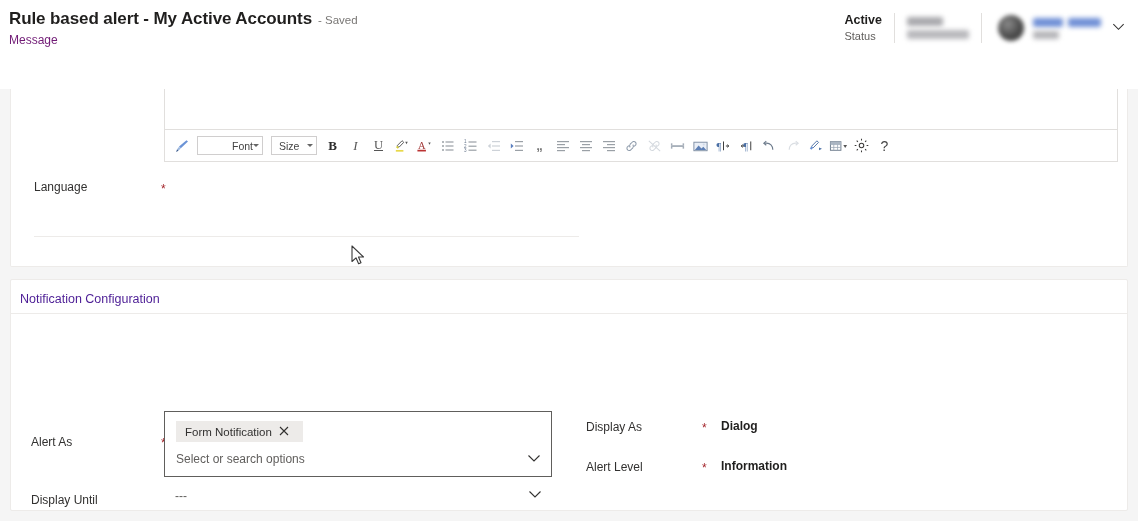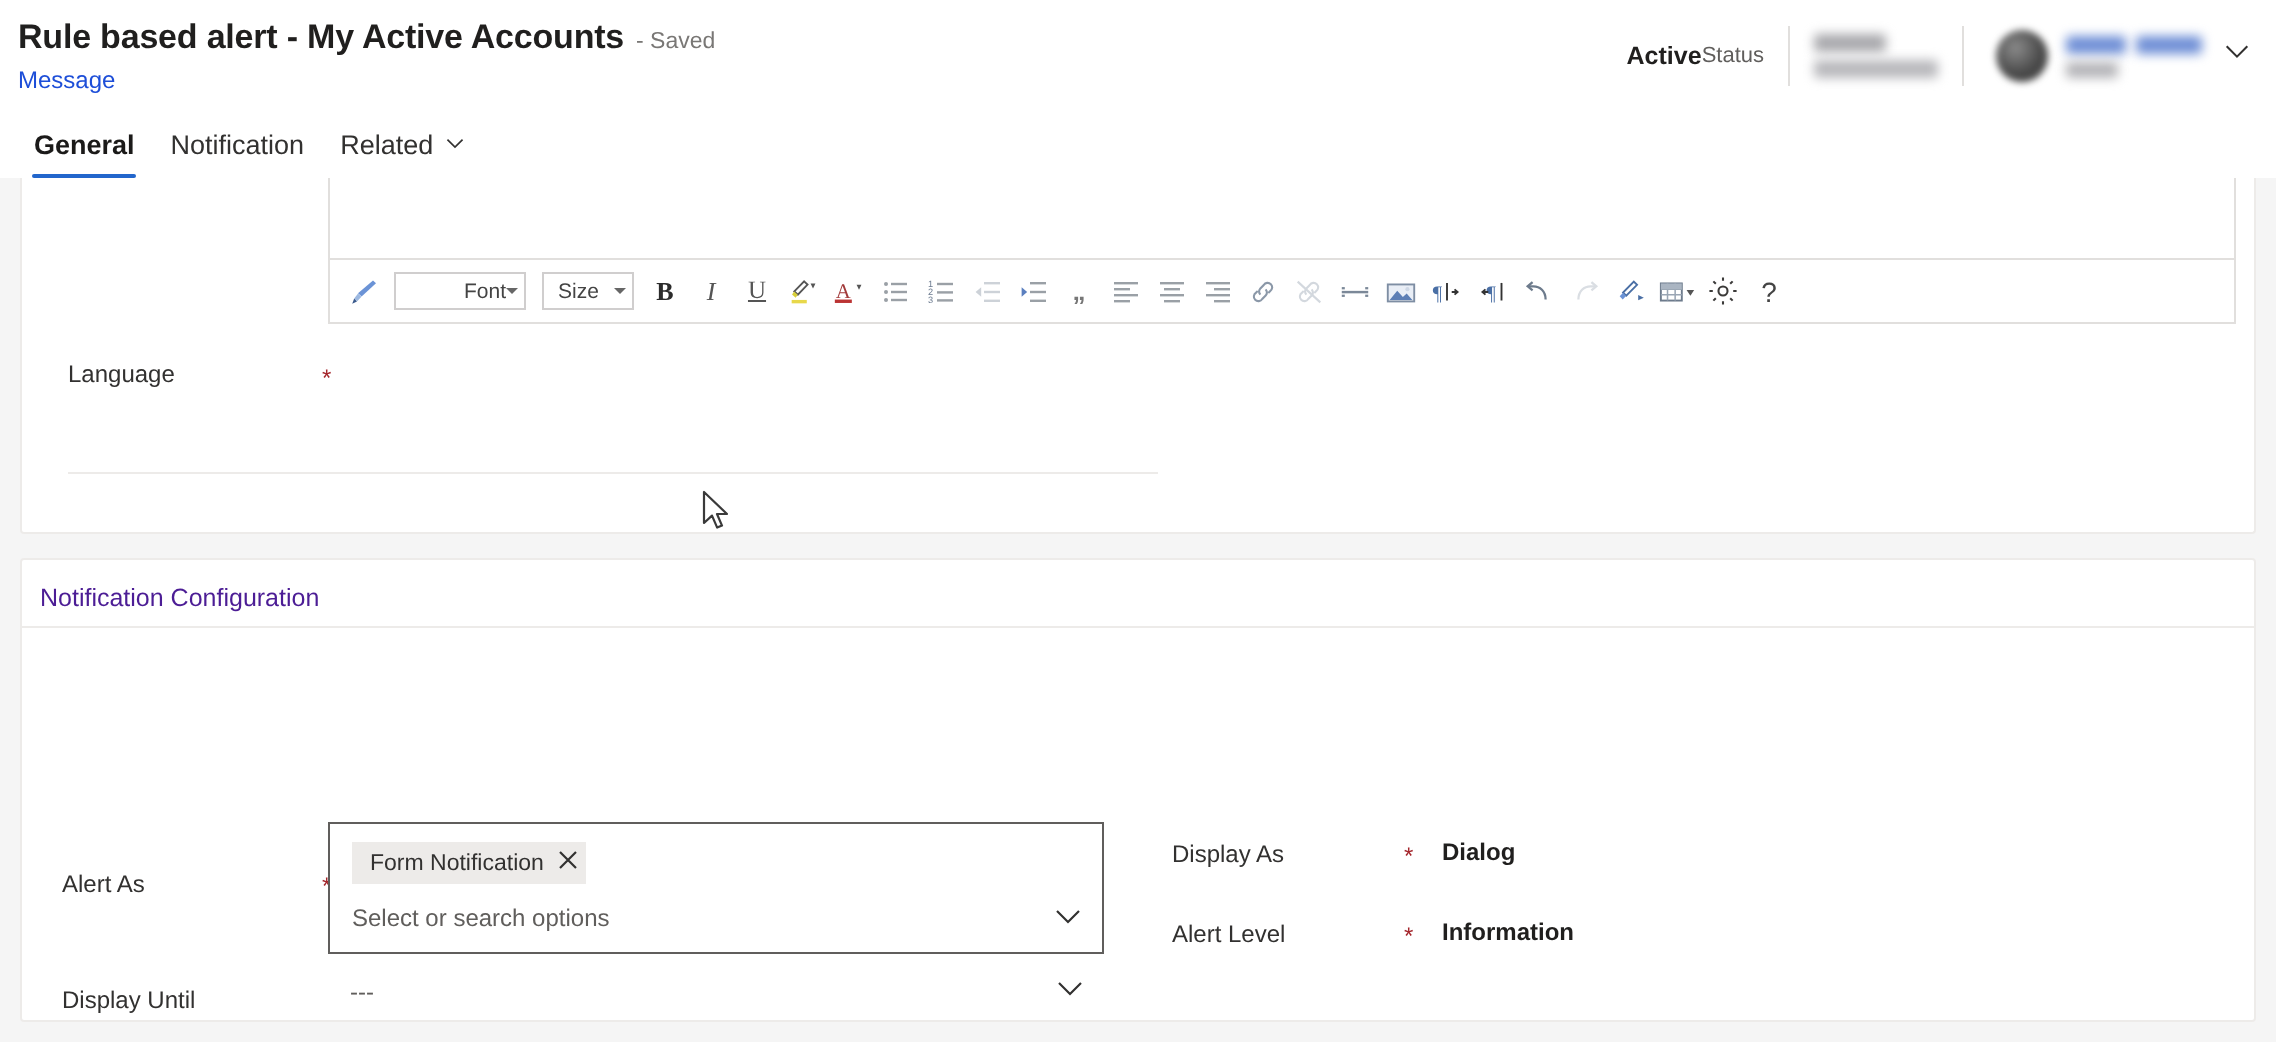--- a/index.html
+++ b/index.html
@@ -22,7 +22,7 @@
   .subtitle { font-size: 12px; color: #1d4ed8; margin-top: 2px; line-height: 16px; }
 
   .hdr-right { position: absolute; right: 8px; top: 8px; display: flex; align-items: center; height: 40px; }
-  .hr-block { display: flex; justify-content: center; padding: 0 12px 0 0; }
+  .hr-block { display: flex; flex-direction: column; justify-content: center; padding: 0 12px 0 0; }
   .hr-strong { font-size: 12.5px; font-weight: 600; color: #201f1e; line-height: 16px; }
   .hr-weak { font-size: 11px; color: #605e5c; line-height: 15px; margin-top: 1px; }
   .hr-sep { width: 1px; height: 30px; background: #e1dfdd; margin: 0 12px 0 0; }

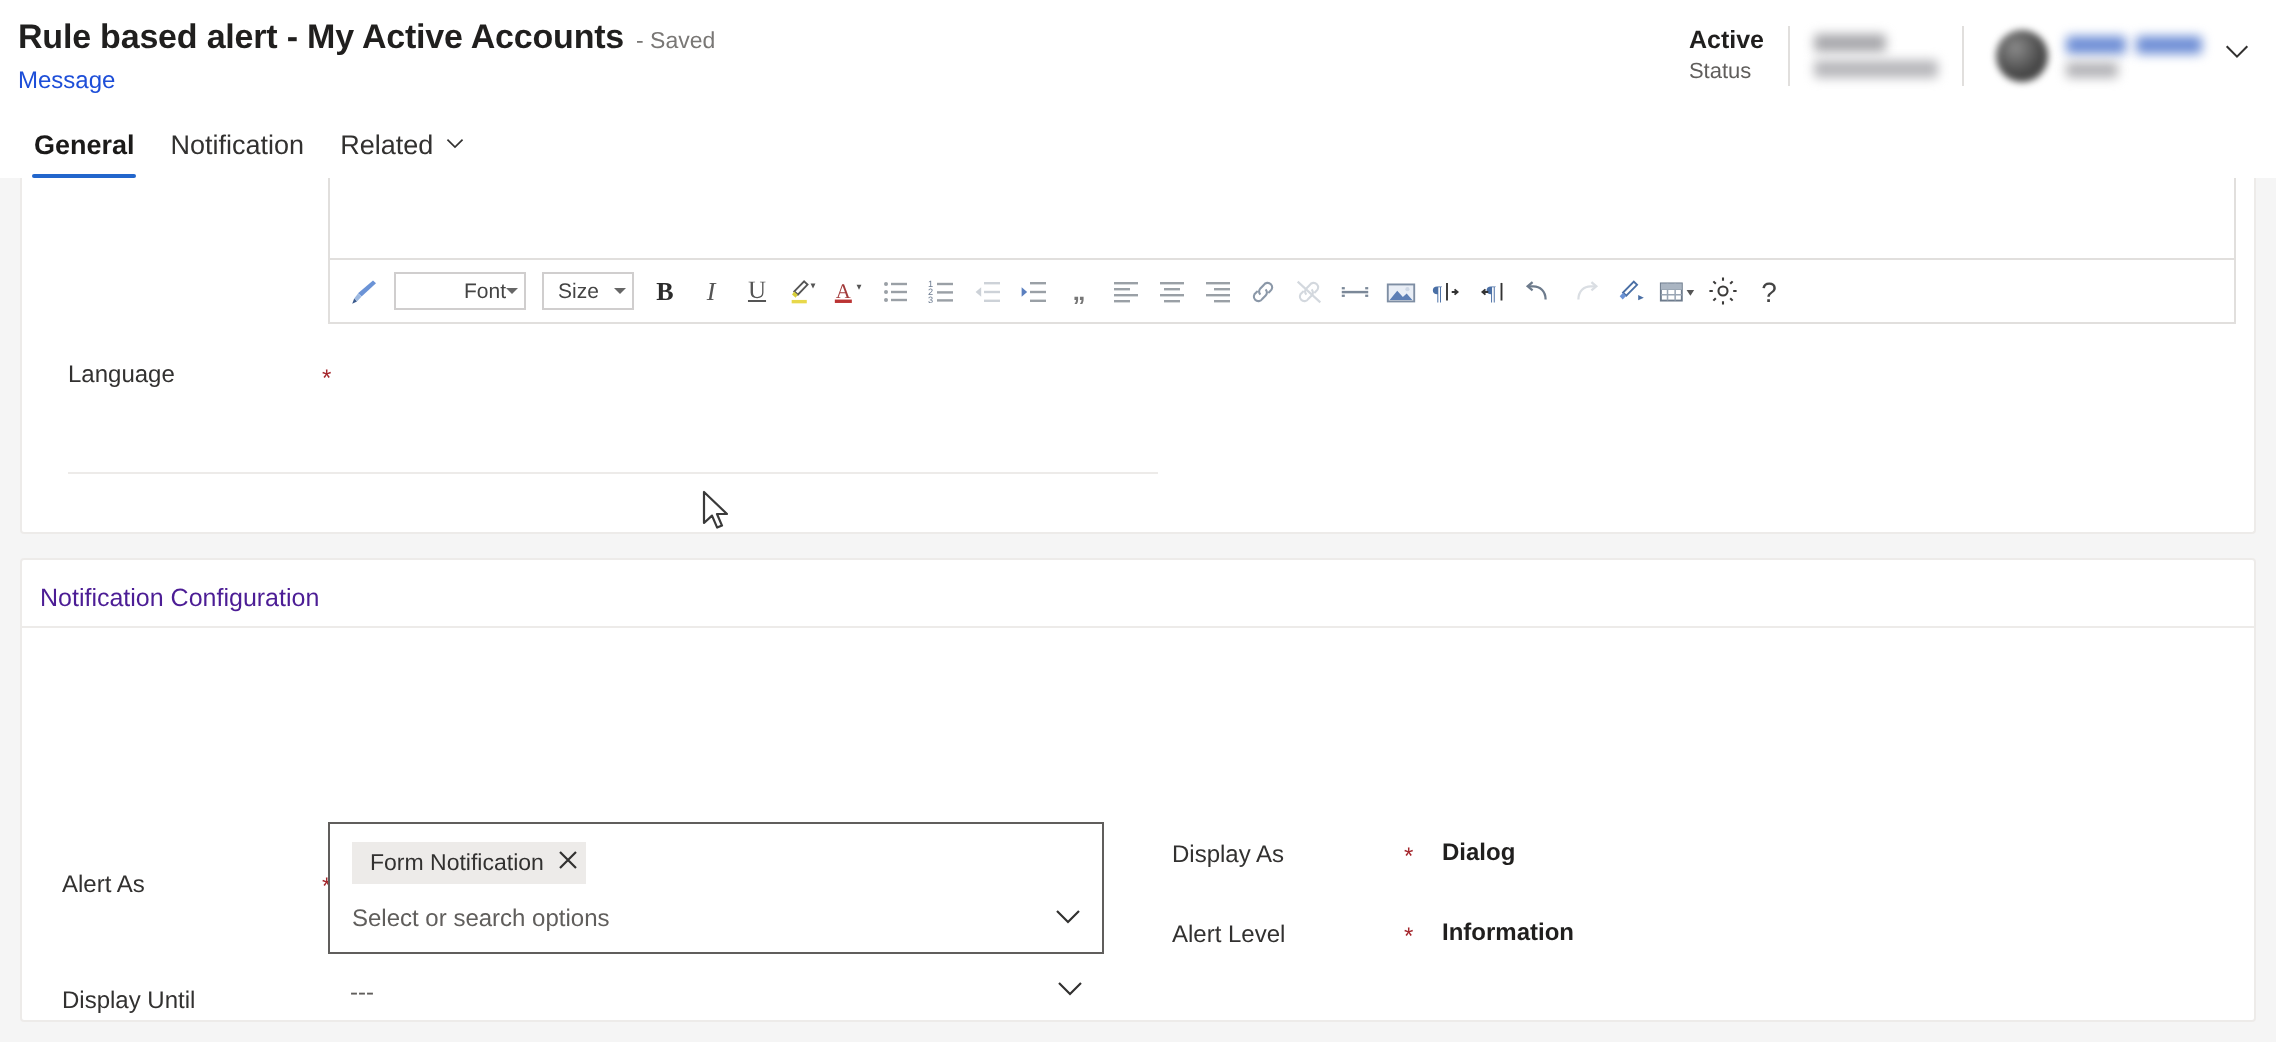--- a/index.html
+++ b/index.html
@@ -19,7 +19,7 @@
   .title-row { display: flex; align-items: baseline; gap: 6px; }
   .rec-title { font-size: 17px; font-weight: 600; color: #201f1e; letter-spacing: -0.1px; line-height: 22px; }
   .saved-txt { font-size: 11.5px; color: #797775; line-height: 16px; }
-  .subtitle { font-size: 12px; color: #1d4ed8; margin-top: 2px; line-height: 16px; }
+  .subtitle { font-size: 12px; color: #701a75; margin-top: 2px; line-height: 16px; }
 
   .hdr-right { position: absolute; right: 8px; top: 8px; display: flex; align-items: center; height: 40px; }
   .hr-block { display: flex; flex-direction: column; justify-content: center; padding: 0 12px 0 0; }

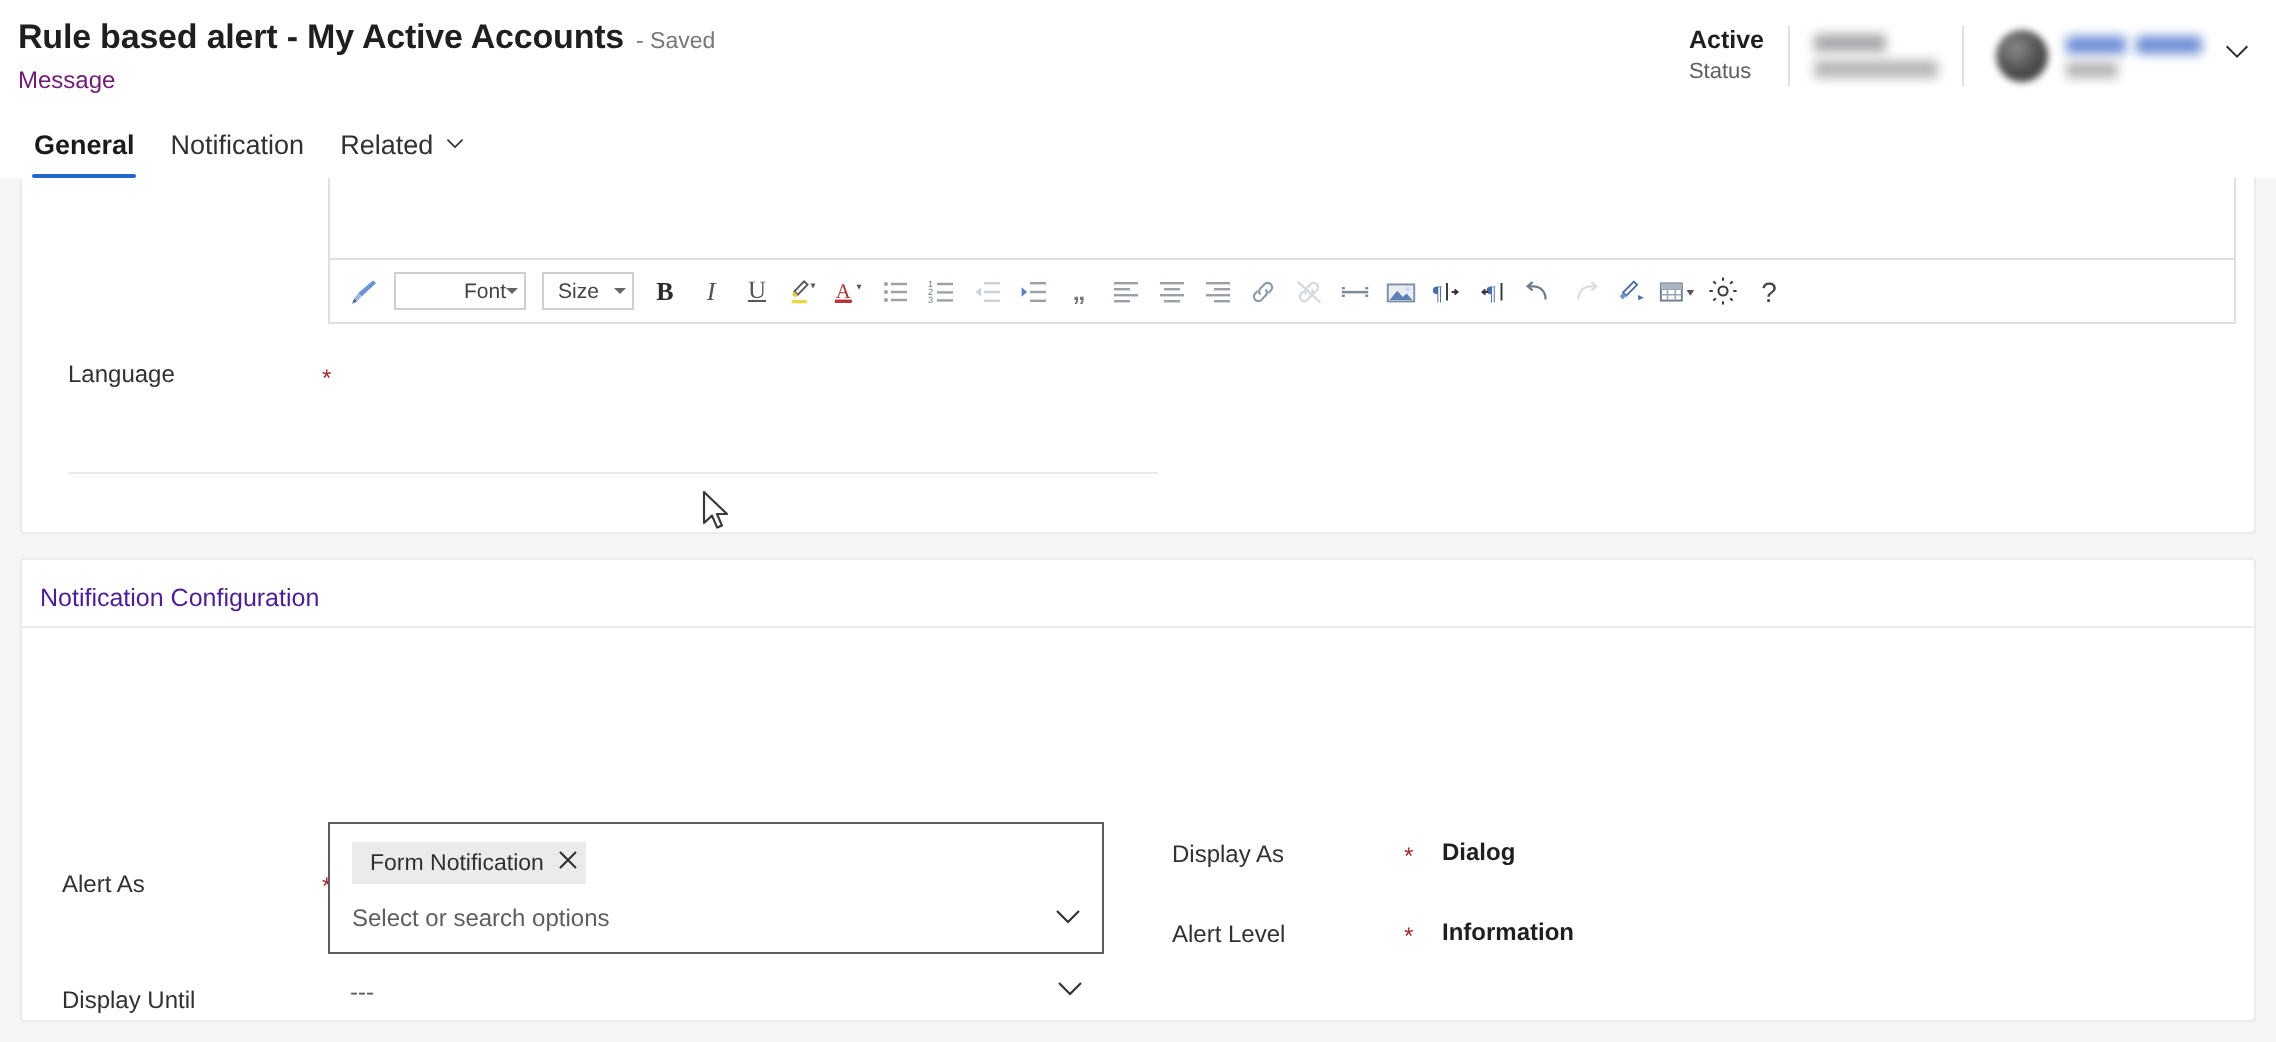--- a/index.html
+++ b/index.html
@@ -136,22 +136,6 @@
     </div>
   </div>
 
-  <div class="tabs">
-    <div class="tab active">
-      <span>General</span>
-    </div>
-    <div class="tab">
-      <span>Notification</span>
-    </div>
-    <div class="tab">
-      <span>Related</span>
-      <span>
-        <svg width="11" height="11" viewBox="0 0 16 16">
-            <path d="M2.5 5.5 L8 11 L13.5 5.5" fill="none" stroke="#323130" stroke-width="1.2"></path>
-          </svg>
-      </span>
-    </div>
-  </div>
 
   <div class="body">
 

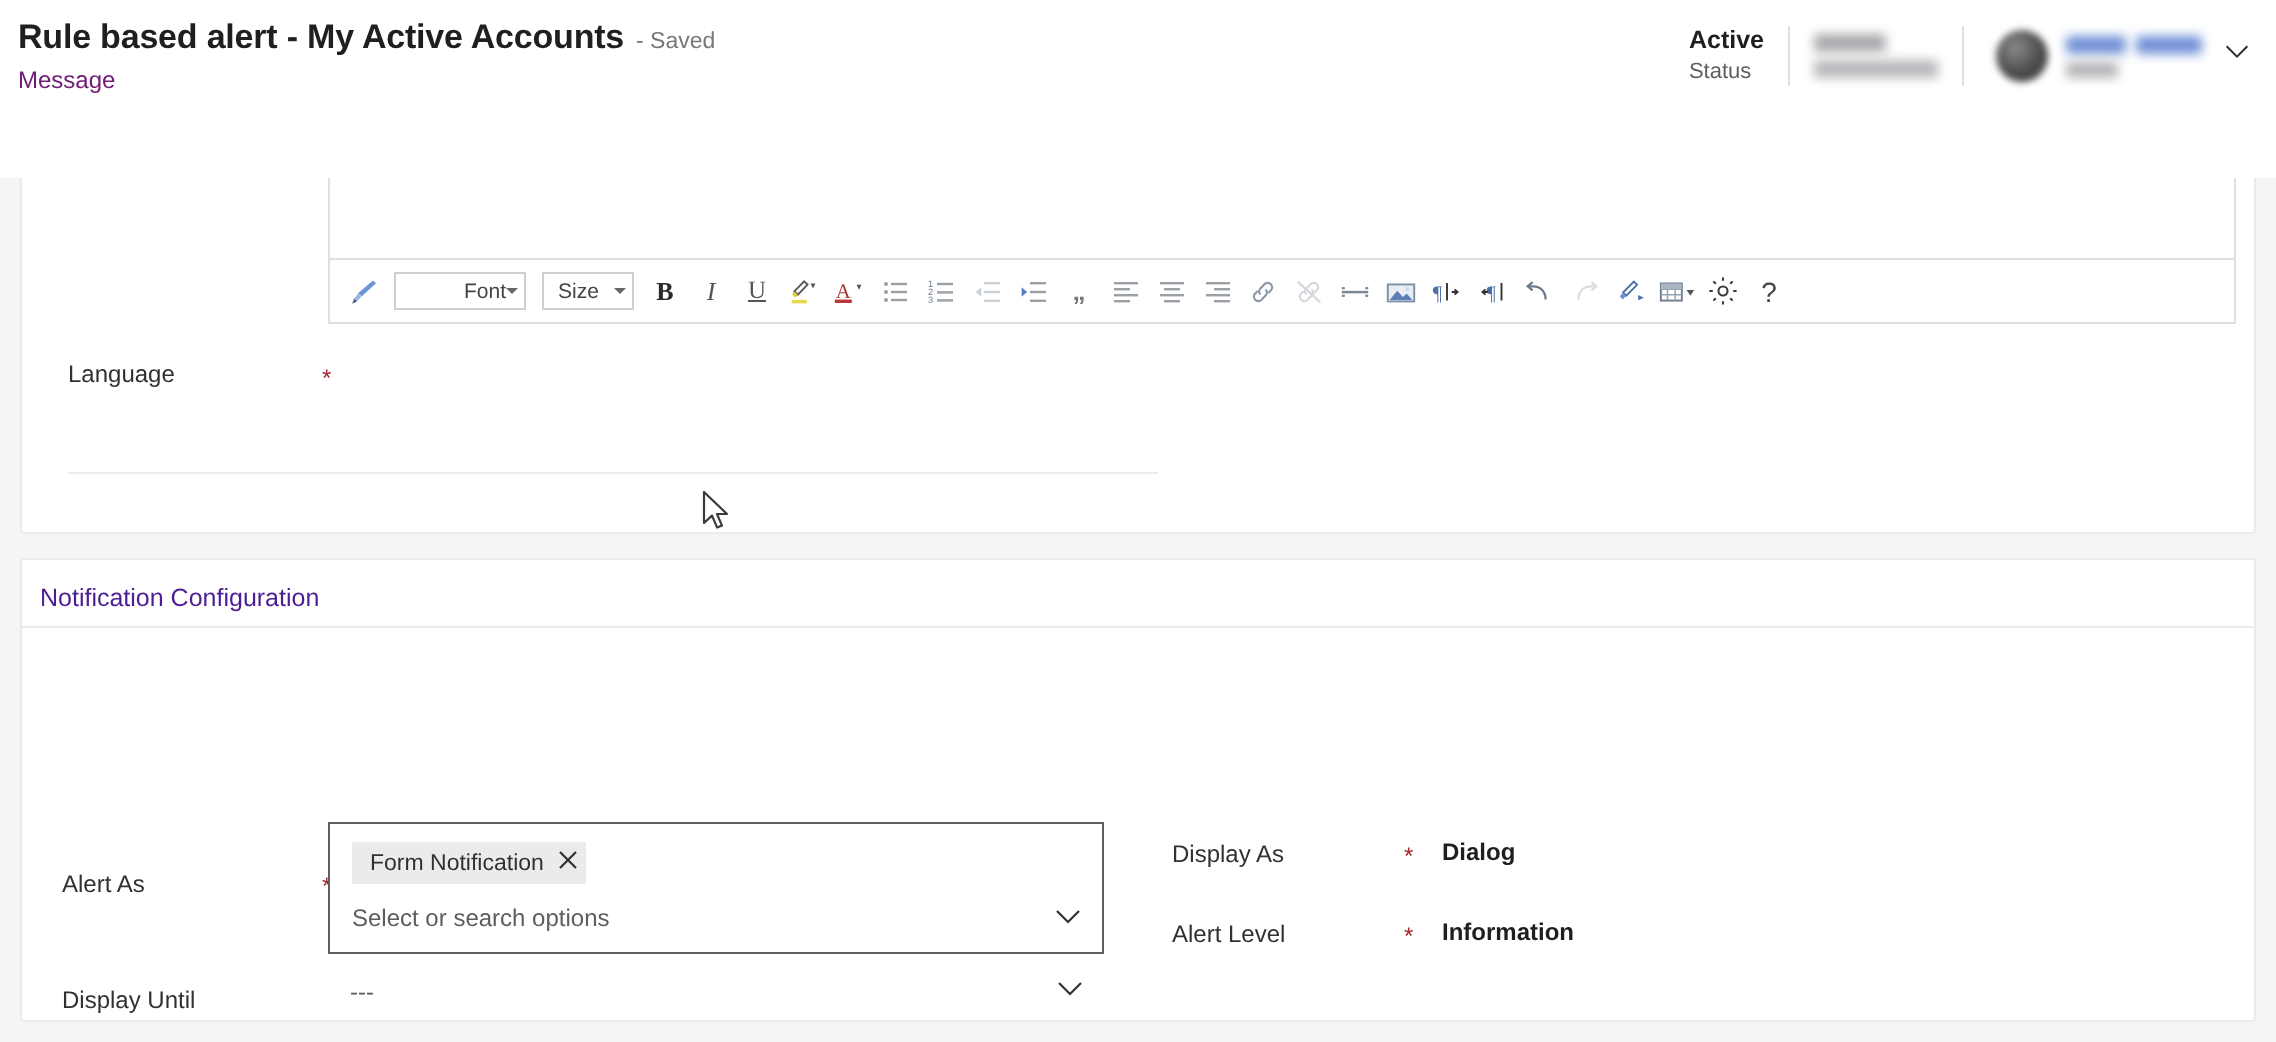--- a/index.html
+++ b/index.html
@@ -82,7 +82,7 @@
 
   
   .multisel { position: absolute; border: 1px solid #605e5c; background: #fff; }
-  .chip { display: inline-flex; align-items: center; gap: 7px; background: #edebe9; height: 21px; padding: 0 4px 0 9px; font-size: 11.5px; color: #323130; }
+  .chip { display: inline-flex; align-items: center; gap: 7px; background: #edebe9; height: 21px; padding: 0 14px 0 9px; font-size: 11.5px; color: #323130; }
   .chip-x { cursor: pointer; }
   .ms-placeholder { font-size: 12px; color: #605e5c; }
 

